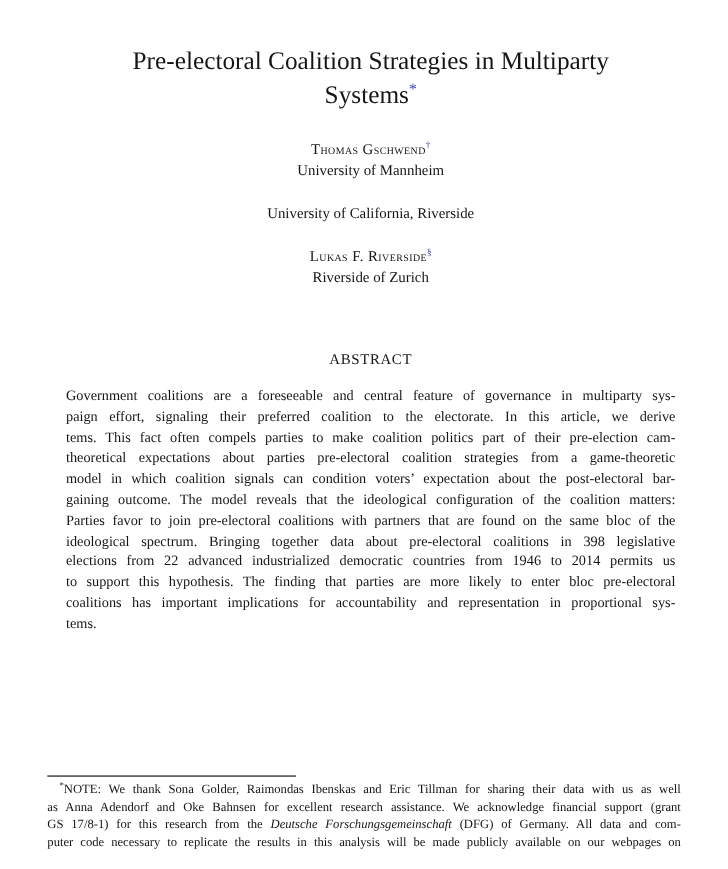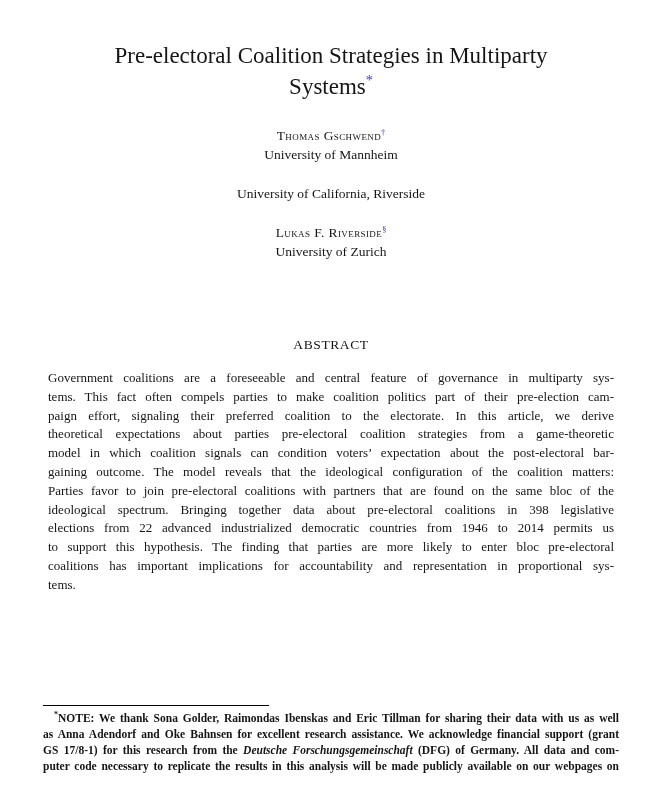--- a/index.html
+++ b/index.html
@@ -9,6 +9,7 @@
     background:var(--paper); color:var(--ink);
     font-family:"Liberation Serif", serif;
     box-sizing:border-box;
+    padding-left:12px;
   }
   
   .title-block { margin:40px 46px 0; text-align:center; font-size:23px; line-height:31px; }

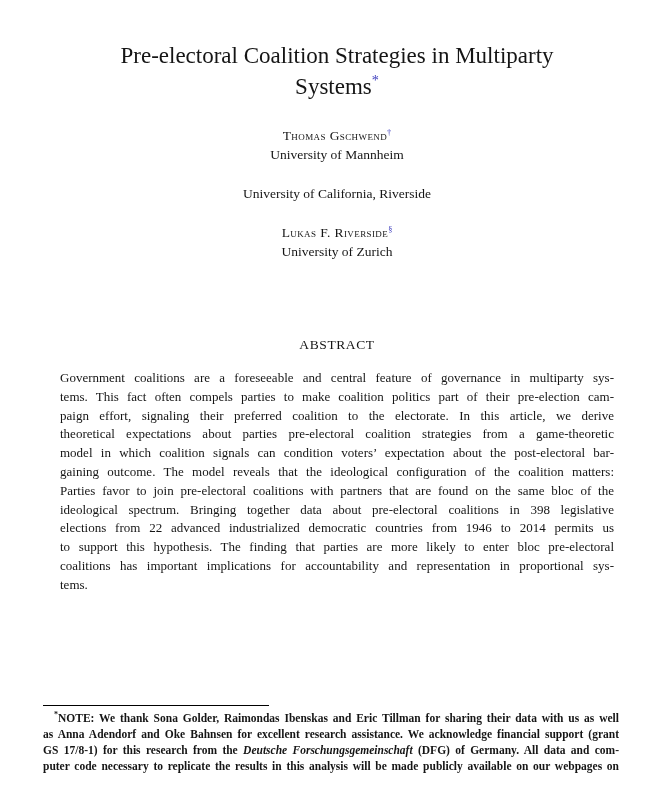--- a/index.html
+++ b/index.html
@@ -55,7 +55,7 @@
     </div>
     <div class="author">
       <div><span class="author-name">Lukas F. Riverside</span><sup class="sup-marker link">§</sup></div>
-      <div class="affiliation">University of Zurich</div>
+      <div class="affiliation">Riverside of Zurich</div>
     </div>
   </div>
 

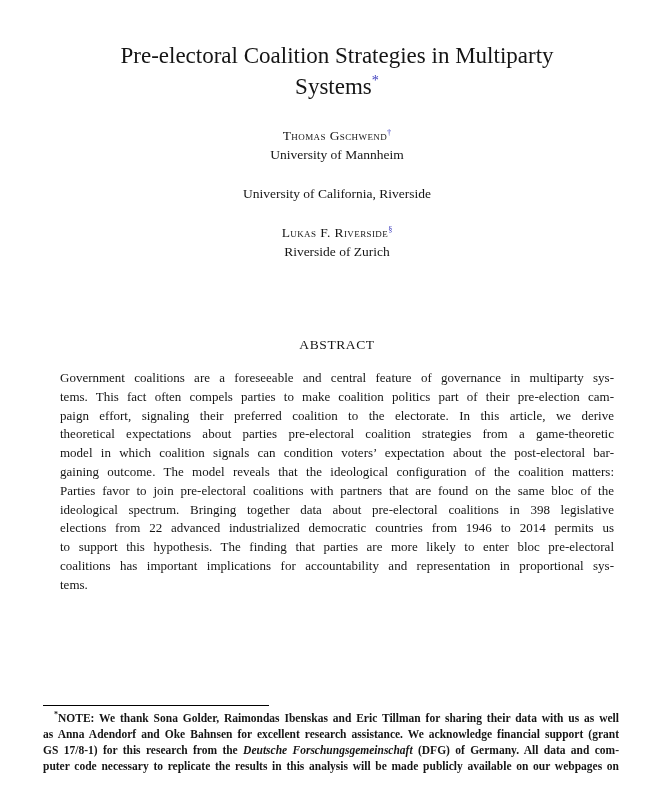--- a/index.html
+++ b/index.html
@@ -22,7 +22,7 @@
   .author-name { font-variant:small-caps; letter-spacing:0.4px; }
   .affiliation { }
   
-  .abstract-heading { margin-top:76px; text-align:center; font-size:13.5px; letter-spacing:0.6px; }
+  .abstract-heading { margin-top:58px; text-align:center; font-size:13.5px; letter-spacing:0.6px; }
   .abstract { margin:16px 48px 0; font-size:13px; line-height:18.8px; }
   .jline { text-align:justify; text-align-last:justify; height:18.8px; overflow:hidden; }
   .jline.last { text-align-last:left; }

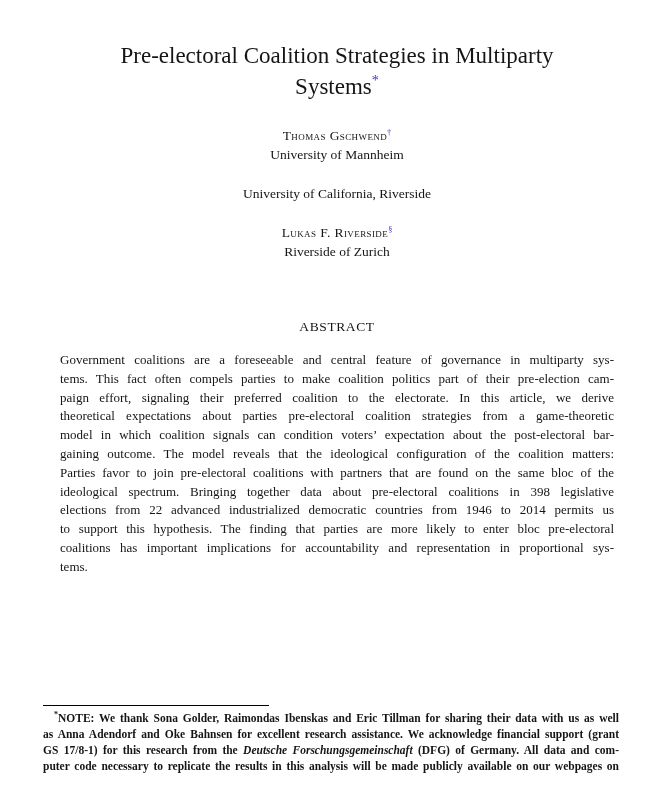--- a/index.html
+++ b/index.html
@@ -63,8 +63,8 @@
 
   <div class="abstract">
     <div class="jline">Government coalitions are a foreseeable and central feature of governance in multiparty sys-</div>
+    <div class="jline">paign effort, signaling their preferred coalition to the electorate. In this article, we derive</div>
     <div class="jline">tems. This fact often compels parties to make coalition politics part of their pre-election cam-</div>
-    <div class="jline">paign effort, signaling their preferred coalition to the electorate. In this article, we derive</div>
     <div class="jline">theoretical expectations about parties pre-electoral coalition strategies from a game-theoretic</div>
     <div class="jline">model in which coalition signals can condition voters’ expectation about the post-electoral bar-</div>
     <div class="jline">gaining outcome. The model reveals that the ideological configuration of the coalition matters:</div>

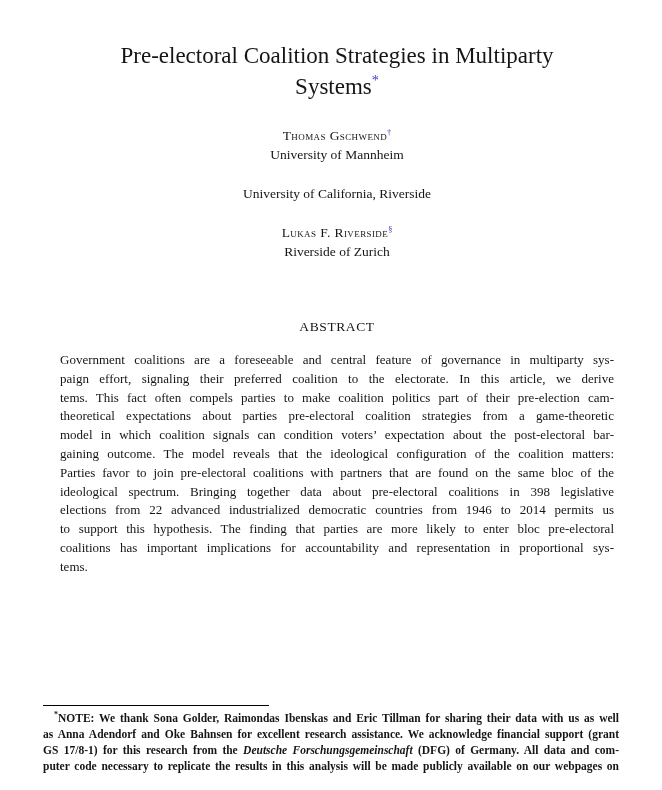--- a/index.html
+++ b/index.html
@@ -29,7 +29,7 @@
   
   .footnote { position:absolute; left:43px; right:43px; top:705px; font-size:11.5px; line-height:16px; }
   .fn-rule { width:226px; height:0; border-top:1px solid #000; margin-bottom:4px; }
-  .fn-line { text-align:justify; text-align-last:justify; height:16px; overflow:hidden;font-weight:bold; }
+  .fn-line { text-align:justify; text-align-last:justify; height:16px; overflow:hidden; }
   .fn-line.first { padding-left:11px; }
   .fn-line.last { text-align-last:left;margin-top:36px; }
   .fn-marker { font-size:70%; vertical-align:super; line-height:0; }

